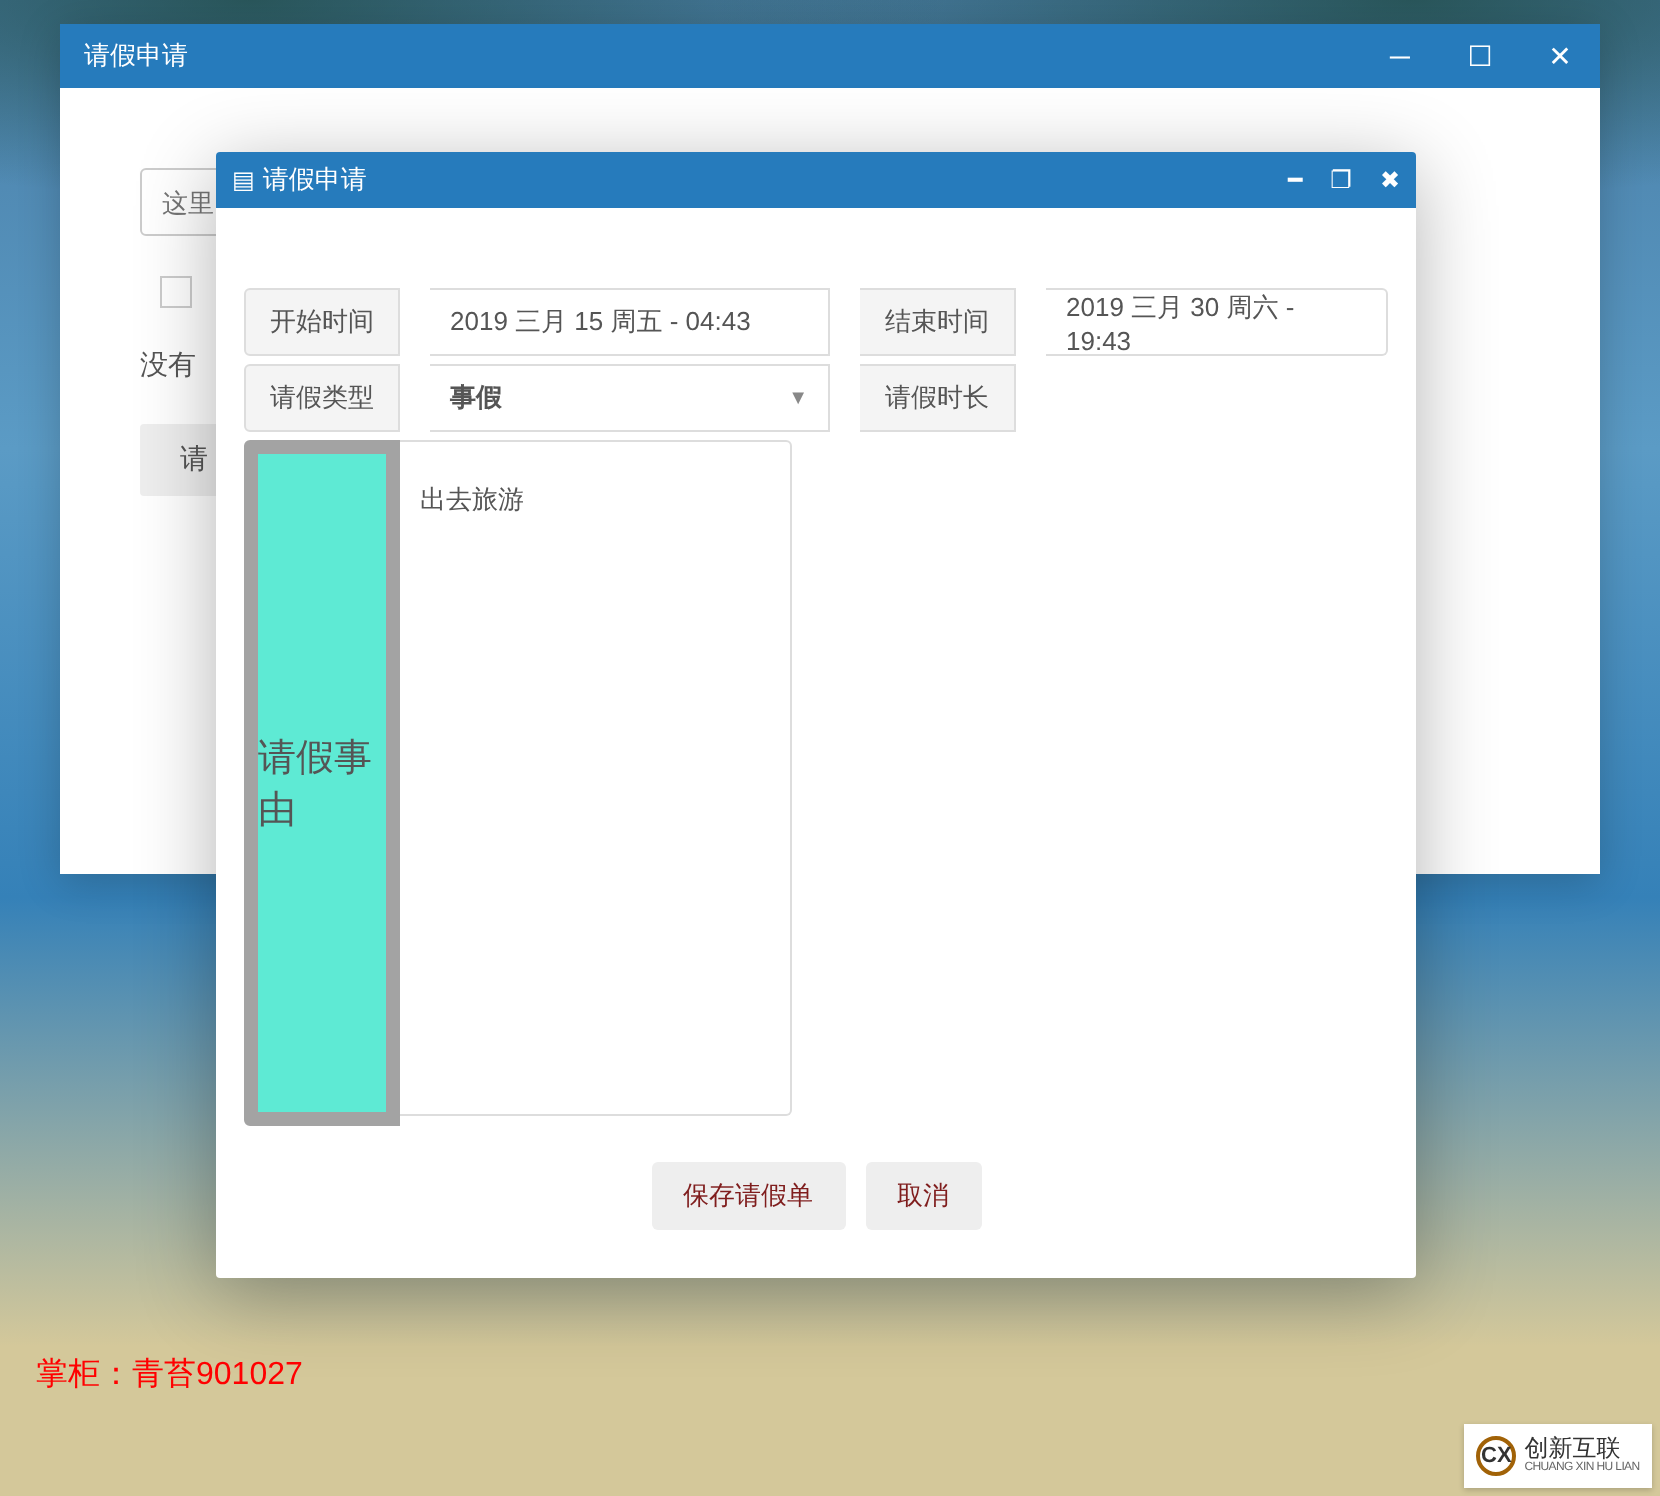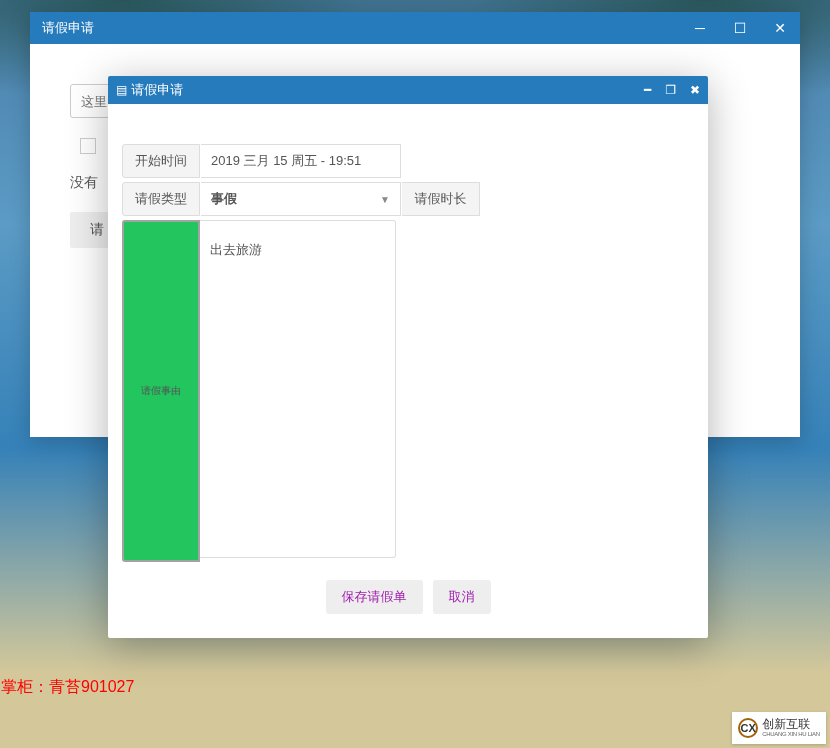--- a/index.html
+++ b/index.html
@@ -31,7 +31,7 @@
     .dialog-titlebar-controls span { color: #fff; font-size: 12px; cursor: pointer; }
     
     .dialog-body { padding: 40px 14px 24px 14px; }
-    .form-row { display: flex; gap: 1px; margin-bottom: 4px; }
+    .form-row { display: flex; gap: 15px; margin-bottom: 4px; }
     .form-label { width: 78px; height: 34px; background: #f4f4f4; border: 1px solid #ddd; display: flex; align-items: center; justify-content: center; font-size: 13px; color: #555; border-radius: 3px 0 0 3px; }
     .form-value { flex: 1; height: 34px; background: #fff; border: 1px solid #ddd; display: flex; align-items: center; padding: 0 10px; font-size: 13px; color: #555; border-left: none; }
     .form-value.half { border-radius: 0; }

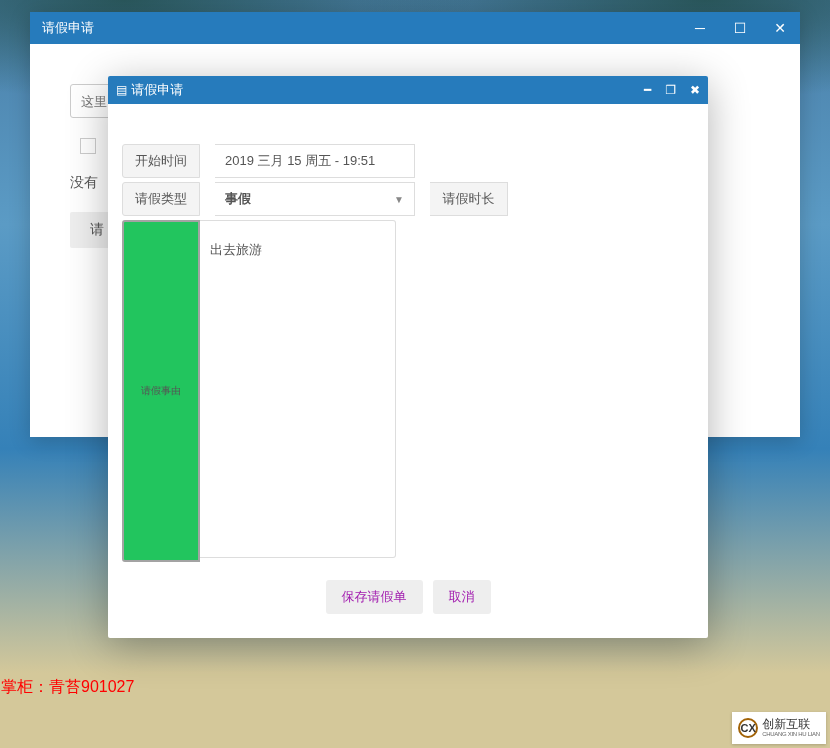--- a/index.html
+++ b/index.html
@@ -95,7 +95,7 @@
 
     <div class="form-row">
       <div class="form-label">开始时间</div>
-      <div class="form-value half" style="flex:0 0 200px; border-radius:0;">2019 三月 15 周五 - 19:51</div>
+      <div class="form-value half" style="flex:0 0 200px; border-radius:0;">2019 三月 15 周五 - 04:43</div>
     </div>
 
     <div class="form-row">

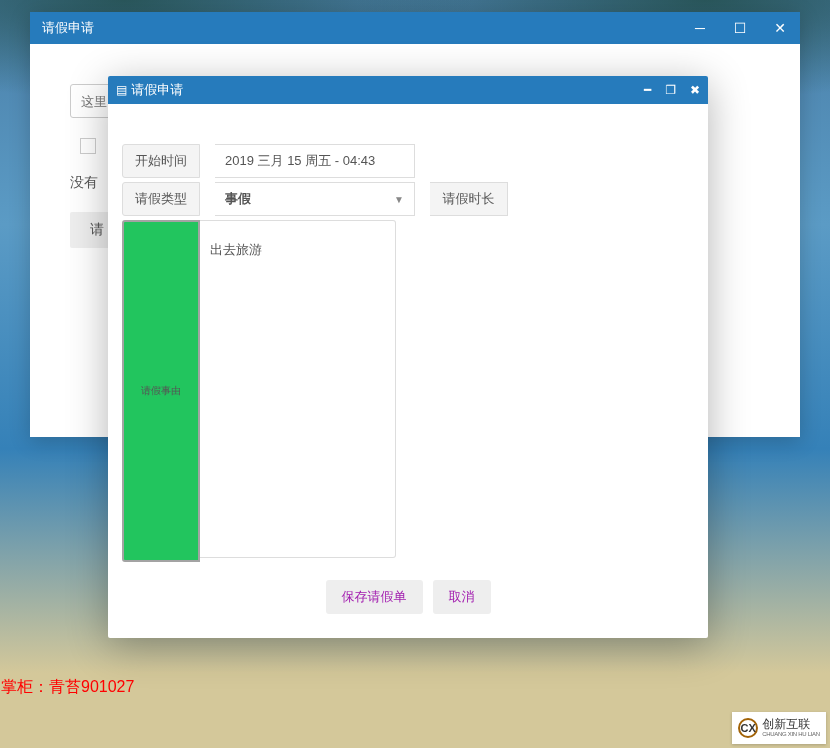--- a/index.html
+++ b/index.html
@@ -96,6 +96,7 @@
     <div class="form-row">
       <div class="form-label">开始时间</div>
       <div class="form-value half" style="flex:0 0 200px; border-radius:0;">2019 三月 15 周五 - 04:43</div>
+      <div class="form-label" style="border-radius:0; border-left:none;">结束时间</div>
     </div>
 
     <div class="form-row">

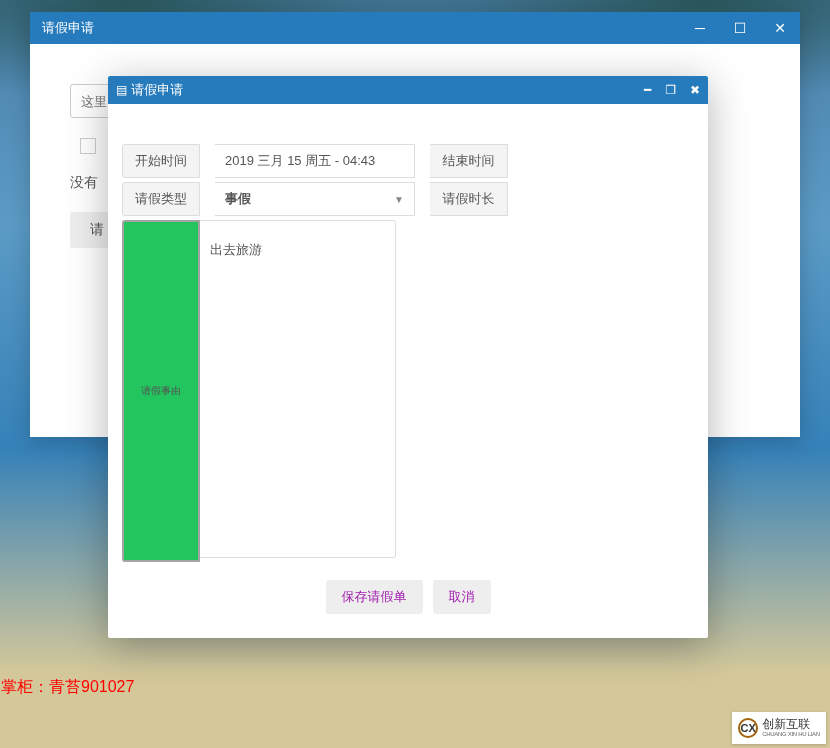--- a/index.html
+++ b/index.html
@@ -97,6 +97,7 @@
       <div class="form-label">开始时间</div>
       <div class="form-value half" style="flex:0 0 200px; border-radius:0;">2019 三月 15 周五 - 04:43</div>
       <div class="form-label" style="border-radius:0; border-left:none;">结束时间</div>
+      <div class="form-value end">2019 三月 30 周六 - 19:43</div>
     </div>
 
     <div class="form-row">

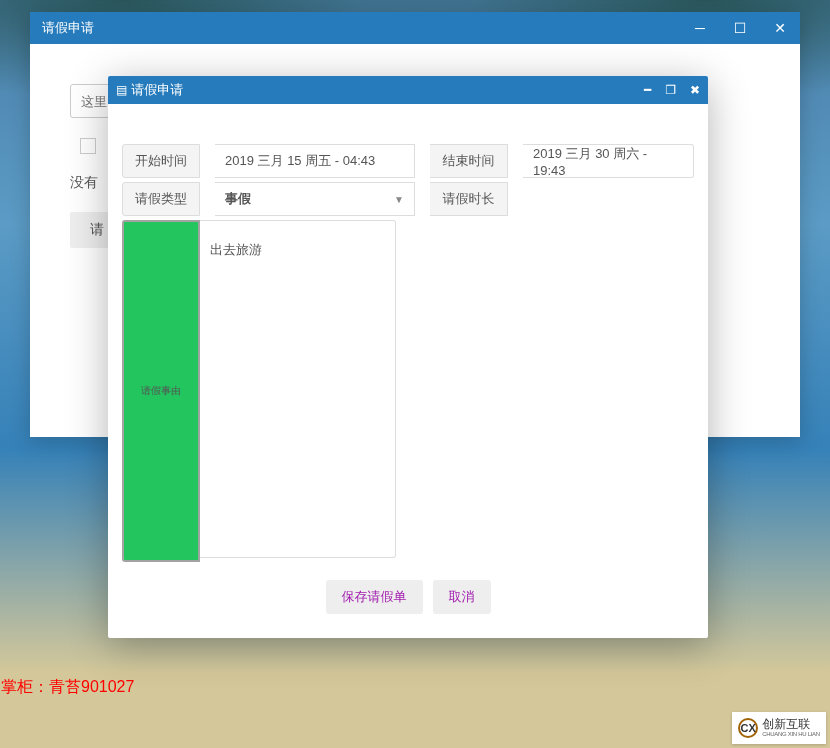--- a/index.html
+++ b/index.html
@@ -40,7 +40,7 @@
     .form-select .chevron { color: #888; font-size: 10px; }
     
     .form-row-textarea { display: flex; gap: 0; margin-bottom: 18px; }
-    .form-label-tall { width: 78px; background: #22c55e; border: 2px solid #a3a3a3; display: flex; align-items: center; justify-content: center; font-size: 10px; color: #555; border-radius: 3px 0 0 3px; }
+    .form-label-tall { width: 78px; background: #5eead4; border: 7px solid #a3a3a3; display: flex; align-items: center; justify-content: center; font-size: 19px; color: #555; border-radius: 3px 0 0 3px; }
     .form-textarea { flex: 1; height: 338px; background: #fff; border: 1px solid #ddd; padding: 20px 10px; font-size: 13px; color: #555; border-left: none; border-radius: 0 3px 3px 0; resize: none; font-family: inherit; position: relative; }
     
     .dialog-footer { display: flex; justify-content: center; gap: 10px; }

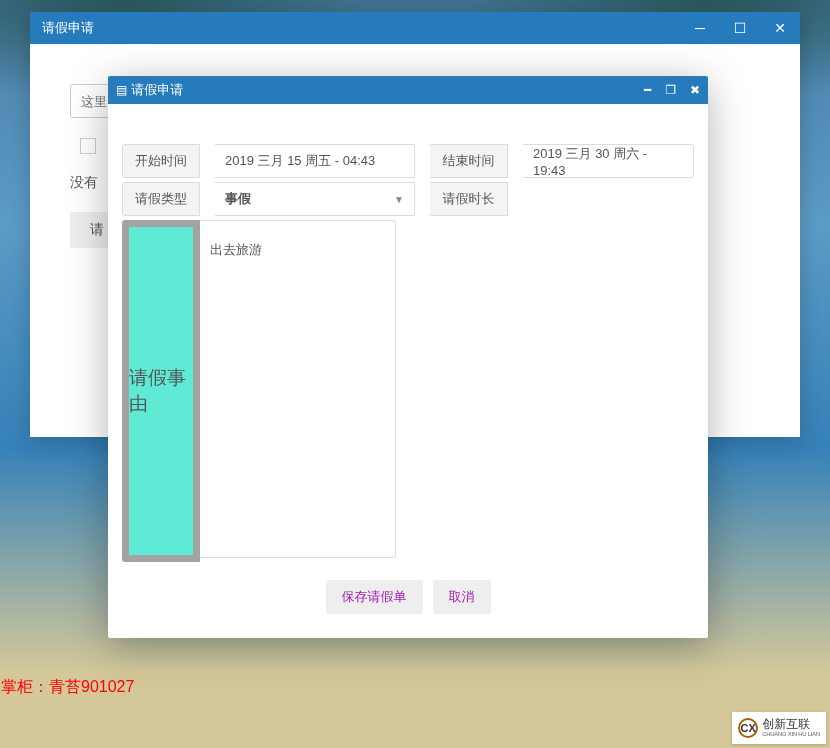--- a/index.html
+++ b/index.html
@@ -44,7 +44,7 @@
     .form-textarea { flex: 1; height: 338px; background: #fff; border: 1px solid #ddd; padding: 20px 10px; font-size: 13px; color: #555; border-left: none; border-radius: 0 3px 3px 0; resize: none; font-family: inherit; position: relative; }
     
     .dialog-footer { display: flex; justify-content: center; gap: 10px; }
-    .btn { height: 34px; padding: 0 16px; border: none; background: #eee; color: #a21caf; font-size: 13px; border-radius: 3px; cursor: pointer; }
+    .btn { height: 34px; padding: 0 16px; border: none; background: #eee; color: #7f1d1d; font-size: 13px; border-radius: 3px; cursor: pointer; }
     
     .watermark { position: absolute; bottom: 50px; left: 1px; color: #f00; font-size: 16px; font-weight: 500; }
     .brand-logo { position: absolute; bottom: 4px; right: 4px; width: 94px; height: 32px; background: #fff; display: flex; align-items: center; justify-content: center; gap: 4px; font-size: 10px; color: #333; box-shadow: 0 1px 3px rgba(0,0,0,0.2); }

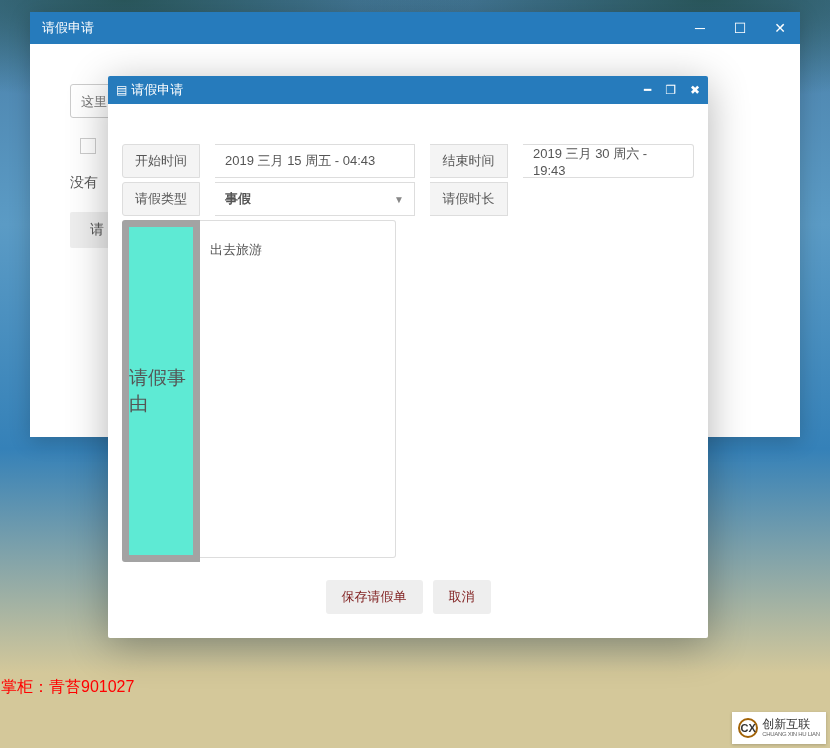--- a/index.html
+++ b/index.html
@@ -46,7 +46,7 @@
     .dialog-footer { display: flex; justify-content: center; gap: 10px; }
     .btn { height: 34px; padding: 0 16px; border: none; background: #eee; color: #7f1d1d; font-size: 13px; border-radius: 3px; cursor: pointer; }
     
-    .watermark { position: absolute; bottom: 50px; left: 1px; color: #f00; font-size: 16px; font-weight: 500; }
+    .watermark { position: absolute; bottom: 50px; left: 18px; color: #f00; font-size: 16px; font-weight: 500; }
     .brand-logo { position: absolute; bottom: 4px; right: 4px; width: 94px; height: 32px; background: #fff; display: flex; align-items: center; justify-content: center; gap: 4px; font-size: 10px; color: #333; box-shadow: 0 1px 3px rgba(0,0,0,0.2); }
     .brand-logo .mark { width: 20px; height: 20px; border: 2px solid #a16207; border-radius: 50%; display: flex; align-items: center; justify-content: center; font-size: 11px; font-weight: bold; }
     .brand-logo .text { display:flex; flex-direction:column; line-height:1.1;}

